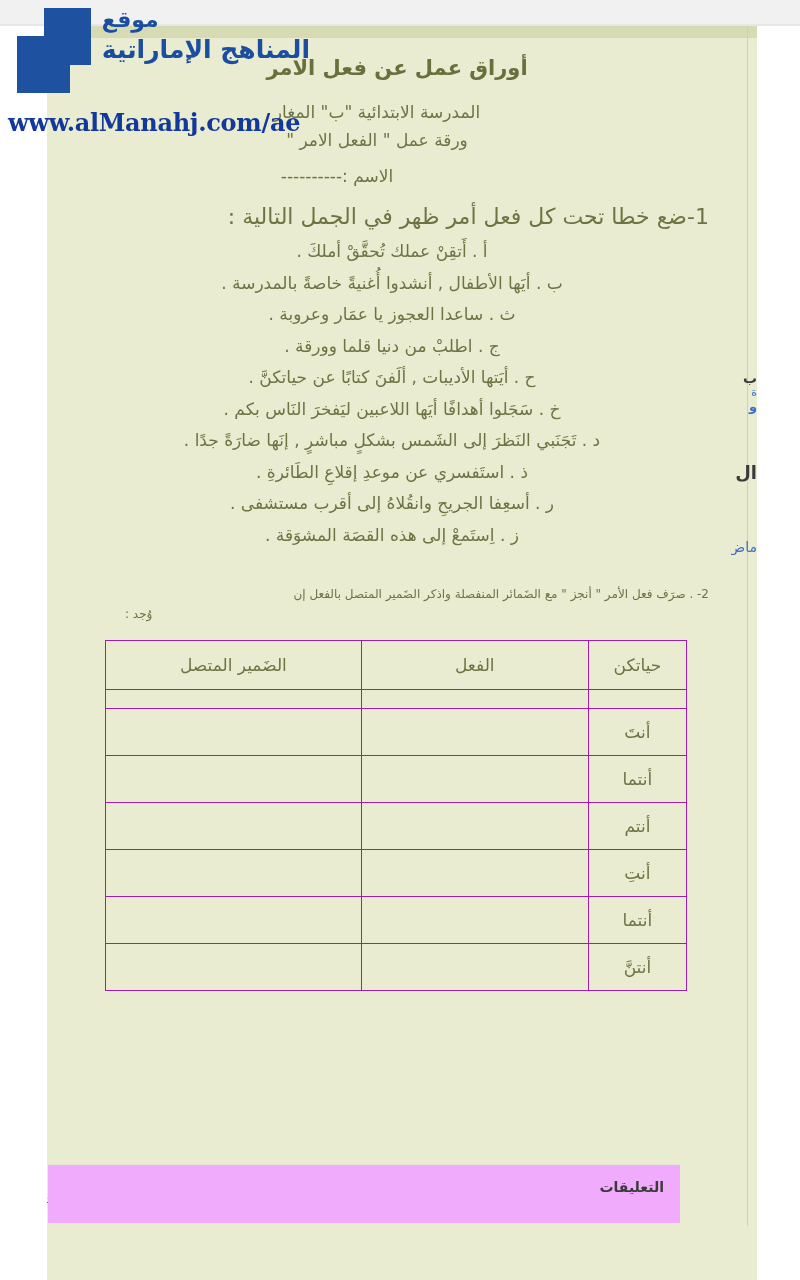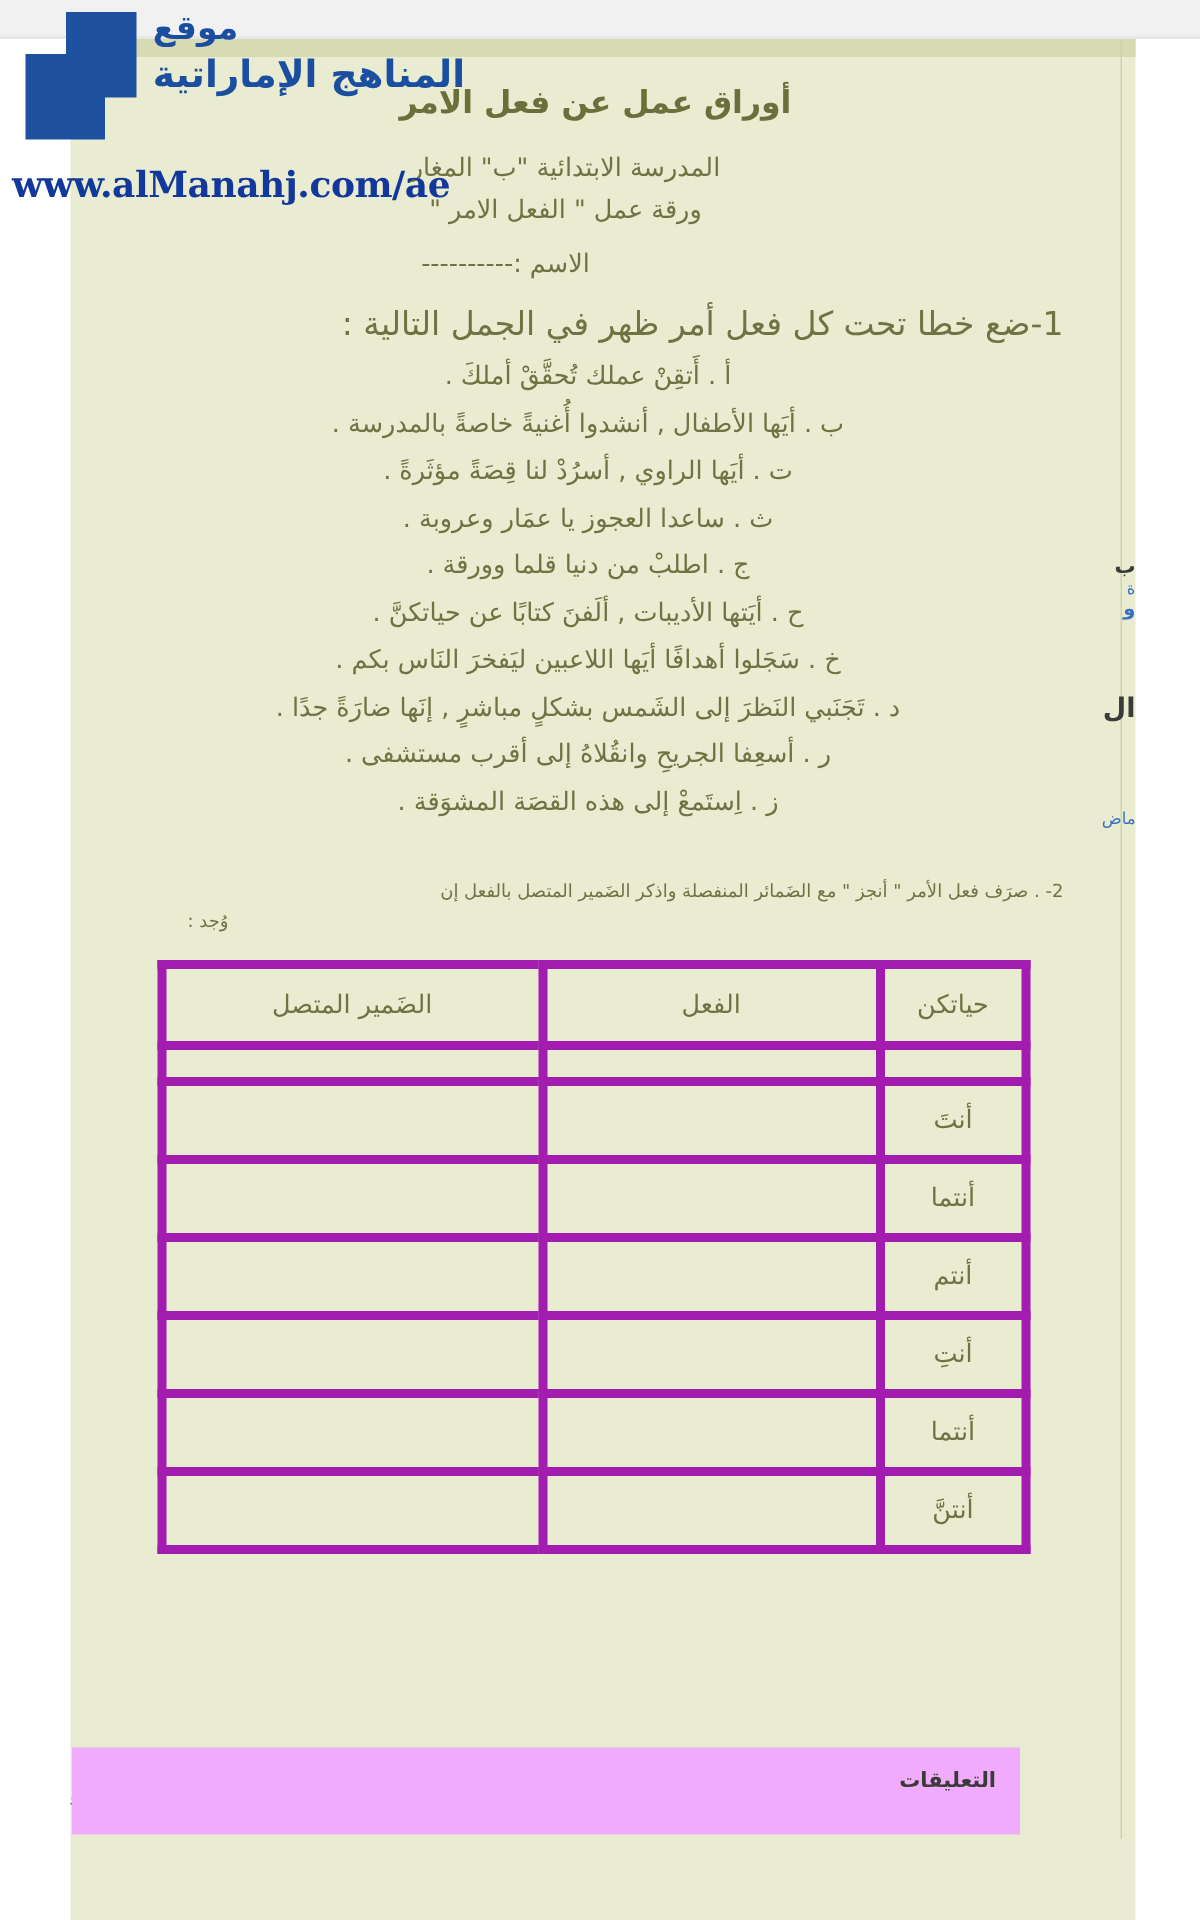--- a/index.html
+++ b/index.html
@@ -285,7 +285,6 @@
   <ol class="q-list">
     <li>أ . أَتقِنْ عملك تُحقَّقْ أملكَ .</li>
     <li>ب . أيَها الأطفال , أنشدوا أُغنيةً خاصةً بالمدرسة .</li>
-    <li>ت . أيَها الراوي , أسرُدْ لنا قِصَةً مؤثَرةً .</li>
     <li>ث . ساعدا العجوز يا عمَار وعروبة .</li>
     <li>ج . اطلبْ من دنيا قلما وورقة .</li>
     <li>ح . أيَتها الأديبات , ألَفنَ كتابًا عن حياتكنَّ .</li>

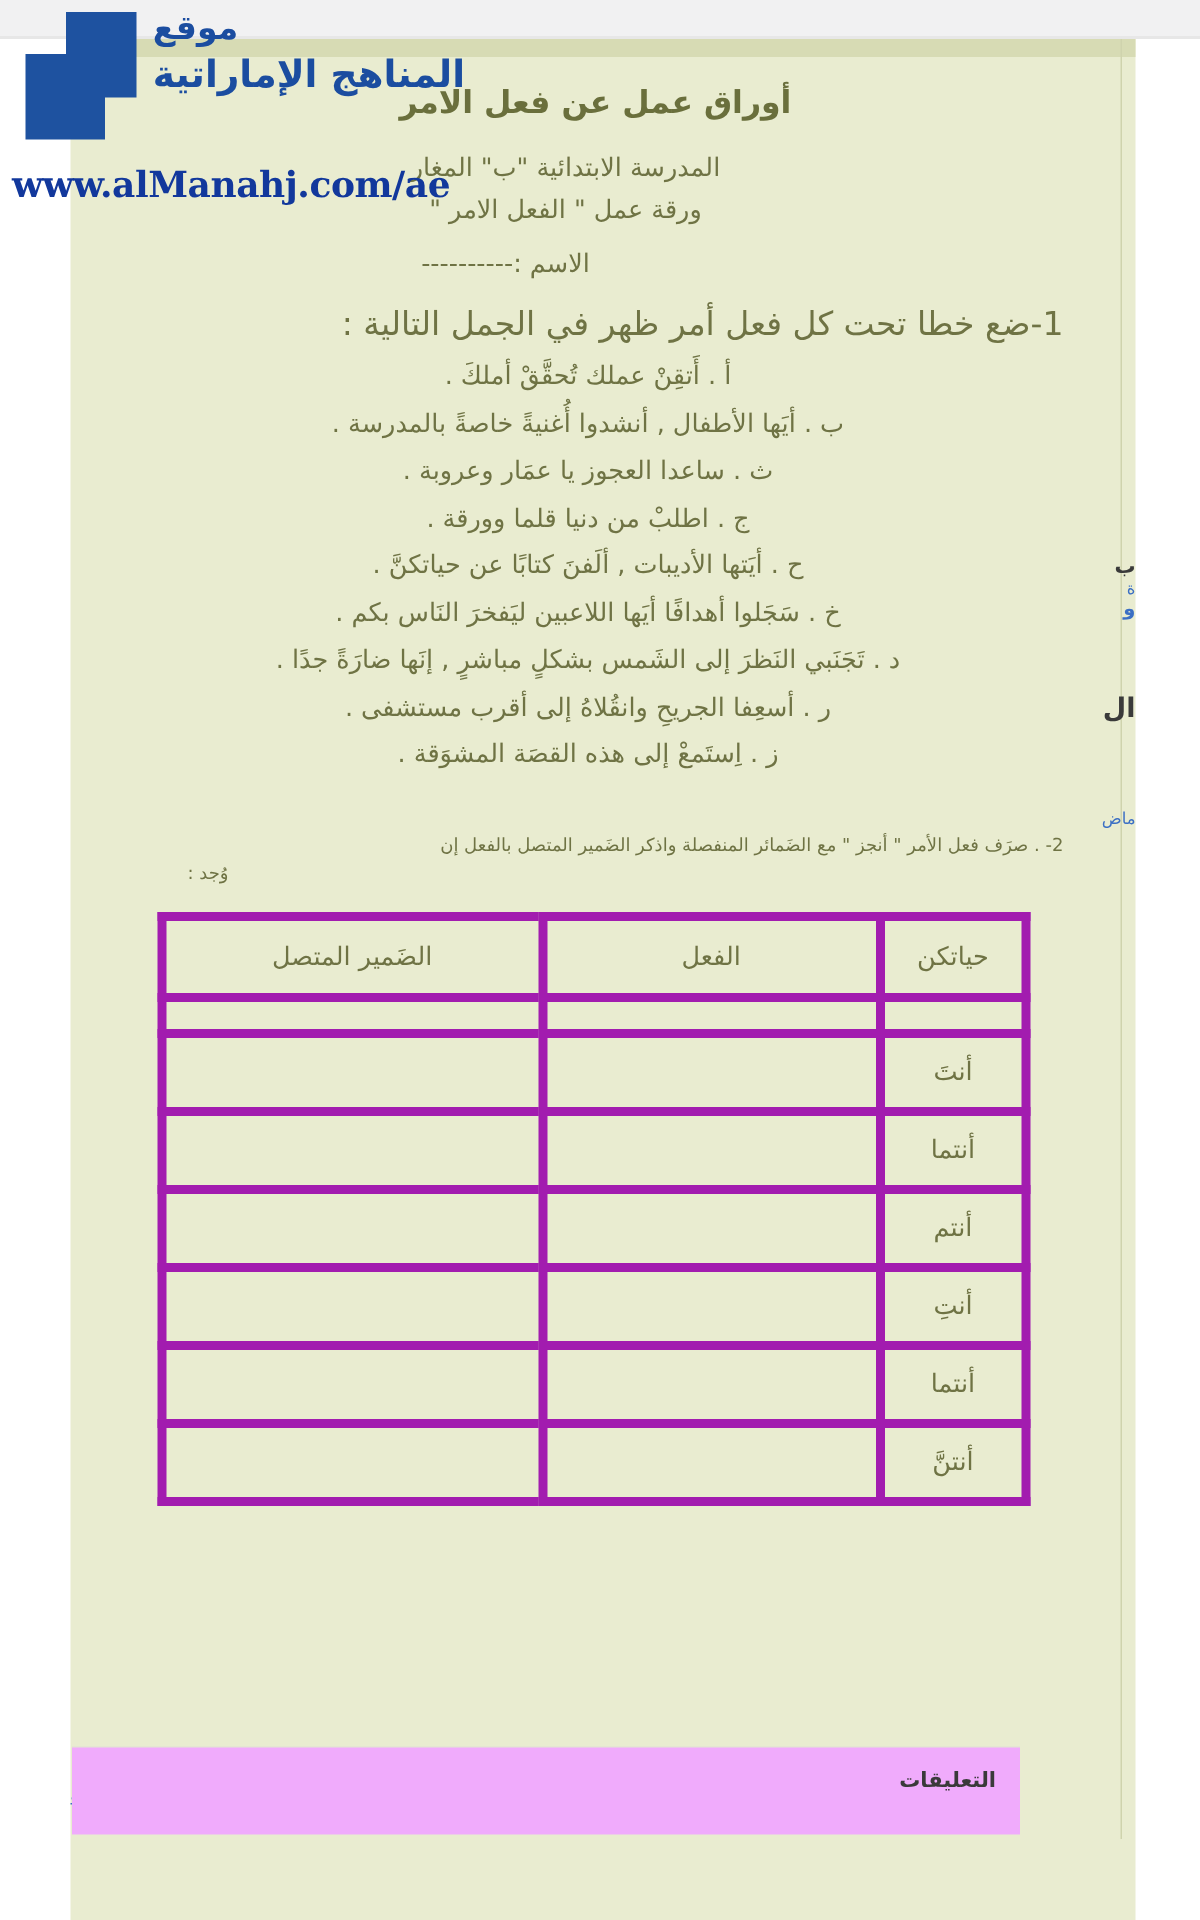--- a/index.html
+++ b/index.html
@@ -290,6 +290,7 @@
     <li>ح . أيَتها الأديبات , ألَفنَ كتابًا عن حياتكنَّ .</li>
     <li>خ . سَجَلوا أهدافًا أيَها اللاعبين ليَفخرَ النَاس بكم .</li>
     <li>د . تَجَنَبي النَظرَ إلى الشَمس بشكلٍ مباشرٍ , إنَها ضارَةً جدًا .</li>
+    <li>ذ . استَفسري عن موعدِ إقلاعِ الطَائرةِ .</li>
     <li>ر . أسعِفا الجريحِ وانقُلاهُ إلى أقرب مستشفى .</li>
     <li>ز . اِستَمعْ إلى هذه القصَة المشوَقة .</li>
   </ol>

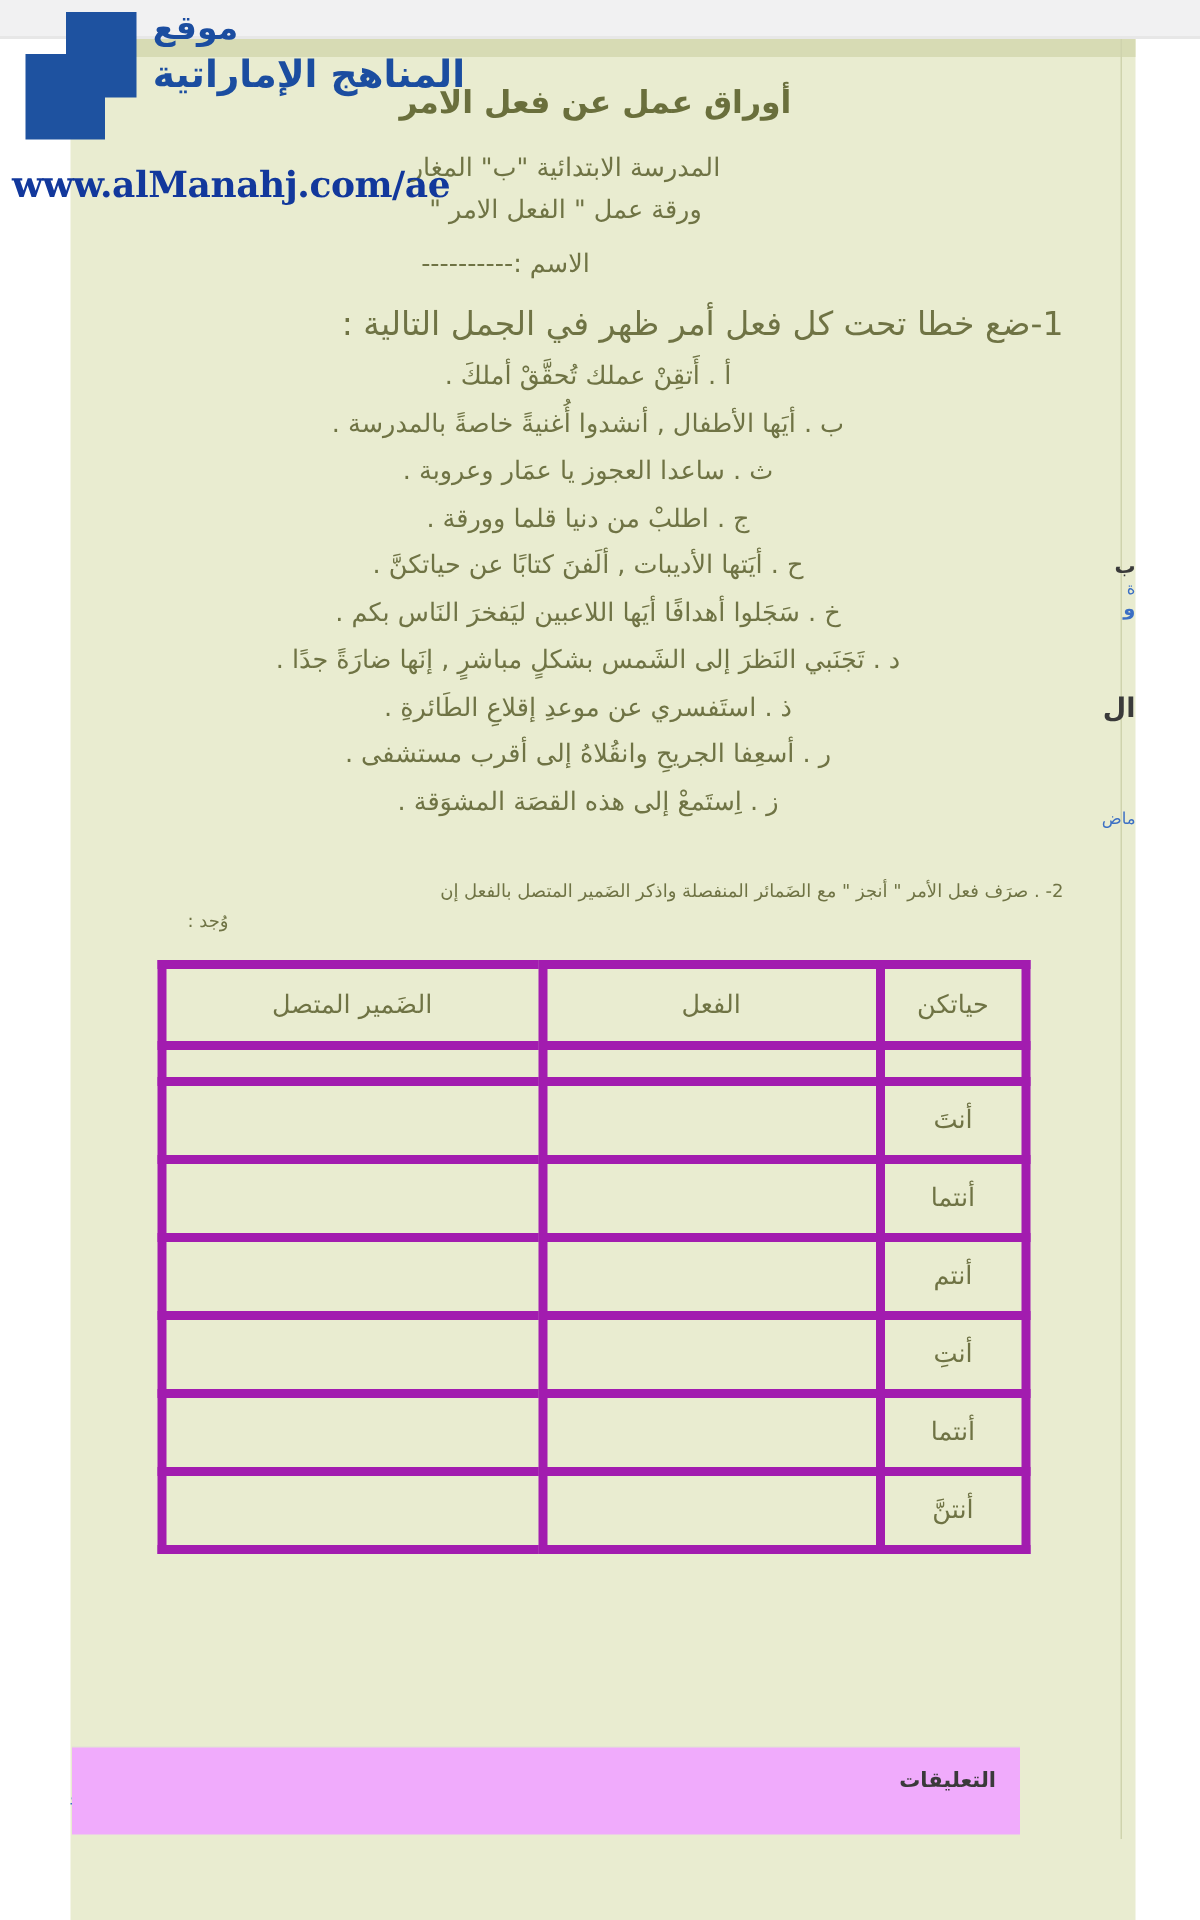--- a/index.html
+++ b/index.html
@@ -251,7 +251,7 @@
   .side-frag .sf-link { color: #3b6fc4; font-size: 11px; }
   .side-frag .sf-link.bold { font-weight: bold; font-size: 13px; }
   .side-frag .sf-big { font-size: 18px; font-weight: bold; margin-top: 48px; }
-  .side-frag .sf-small { color: #3b6fc4; font-size: 11px; margin-top: 56px; }
+  .side-frag .sf-small { color: #3b6fc4; font-size: 14px; margin-top: 56px; }
 </style>
 </head>
 <body>

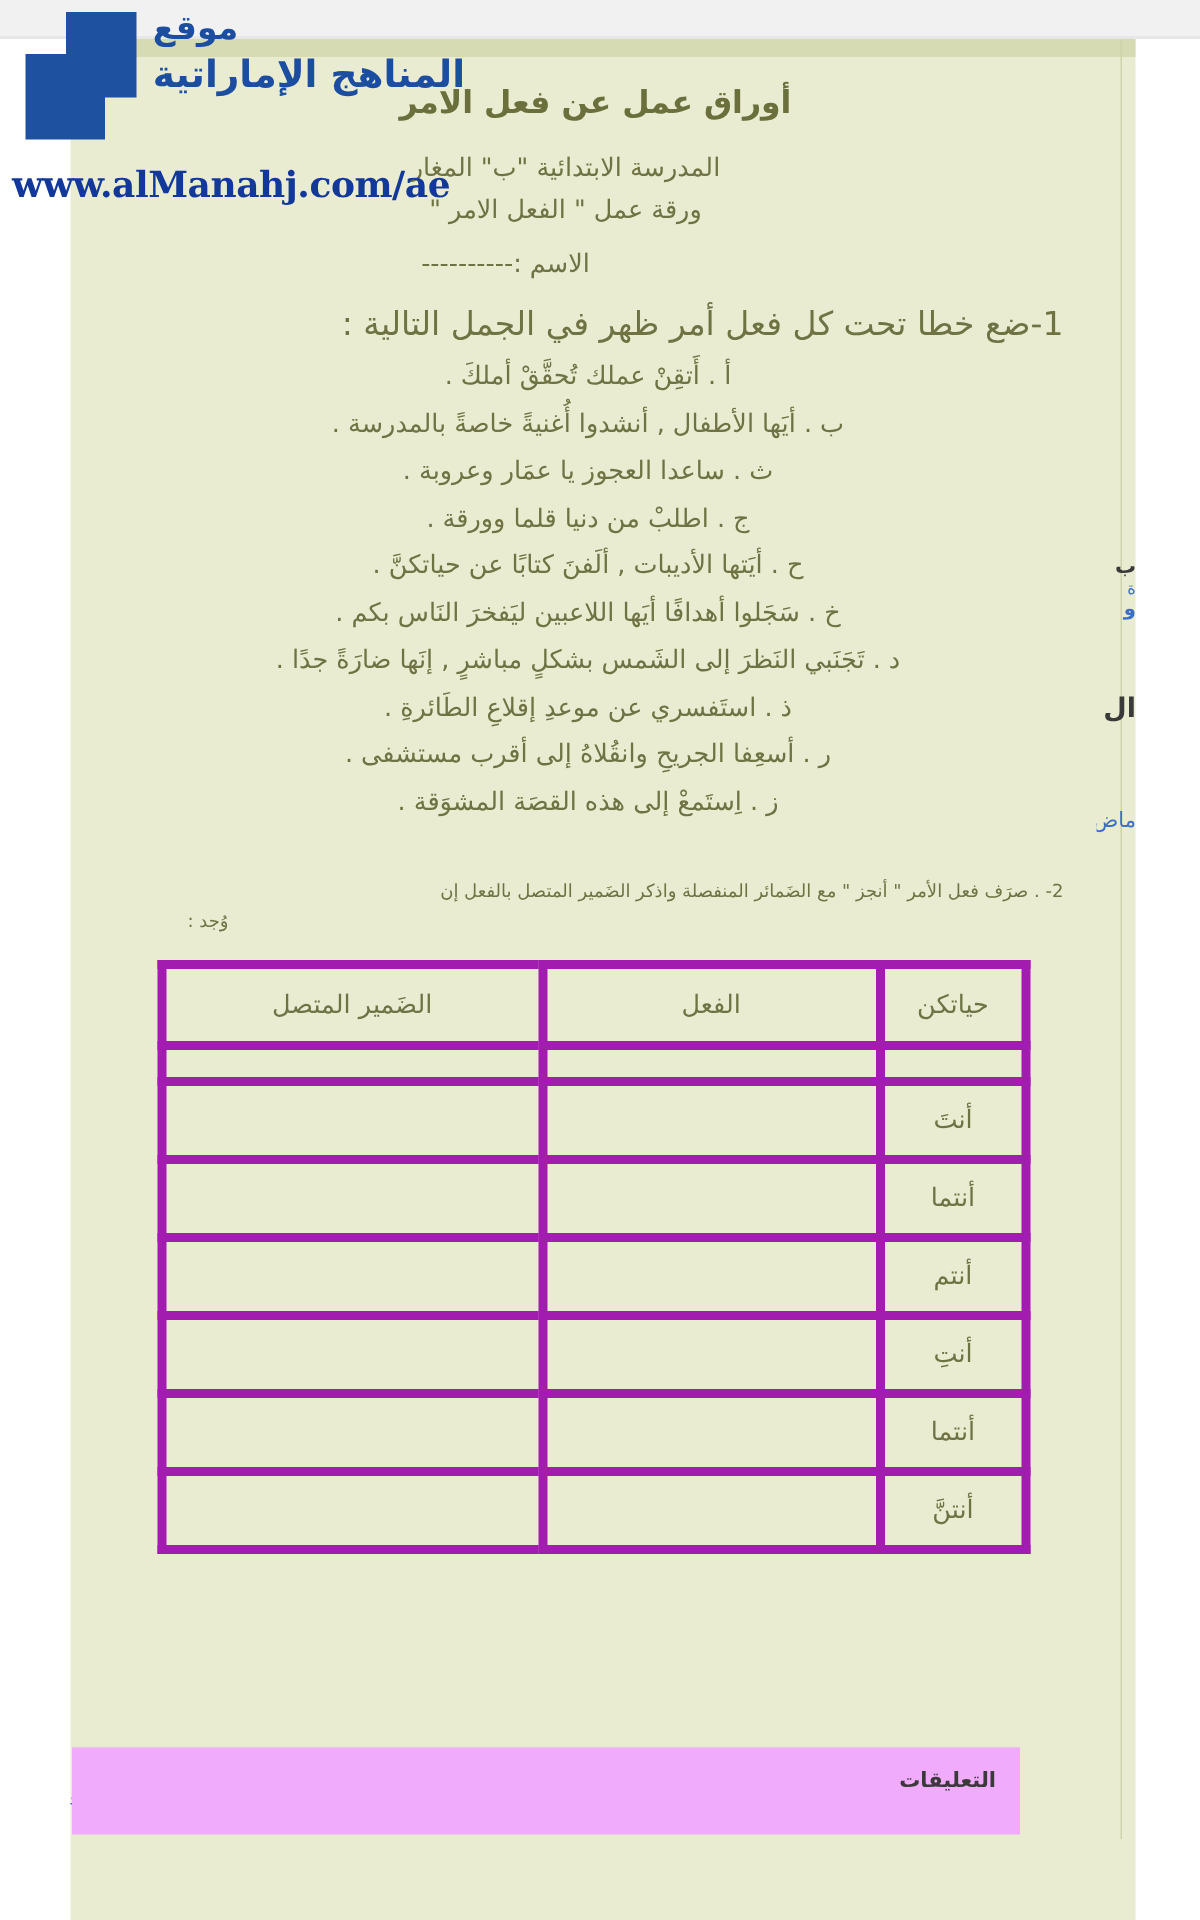--- a/index.html
+++ b/index.html
@@ -182,7 +182,7 @@
   }
   table.conj th,
   table.conj td {
-    border: 6px solid #a21caf;
+    border: 1px solid #a21caf;
     color: #6f7344;
     font-size: 17px;
     font-weight: normal;

